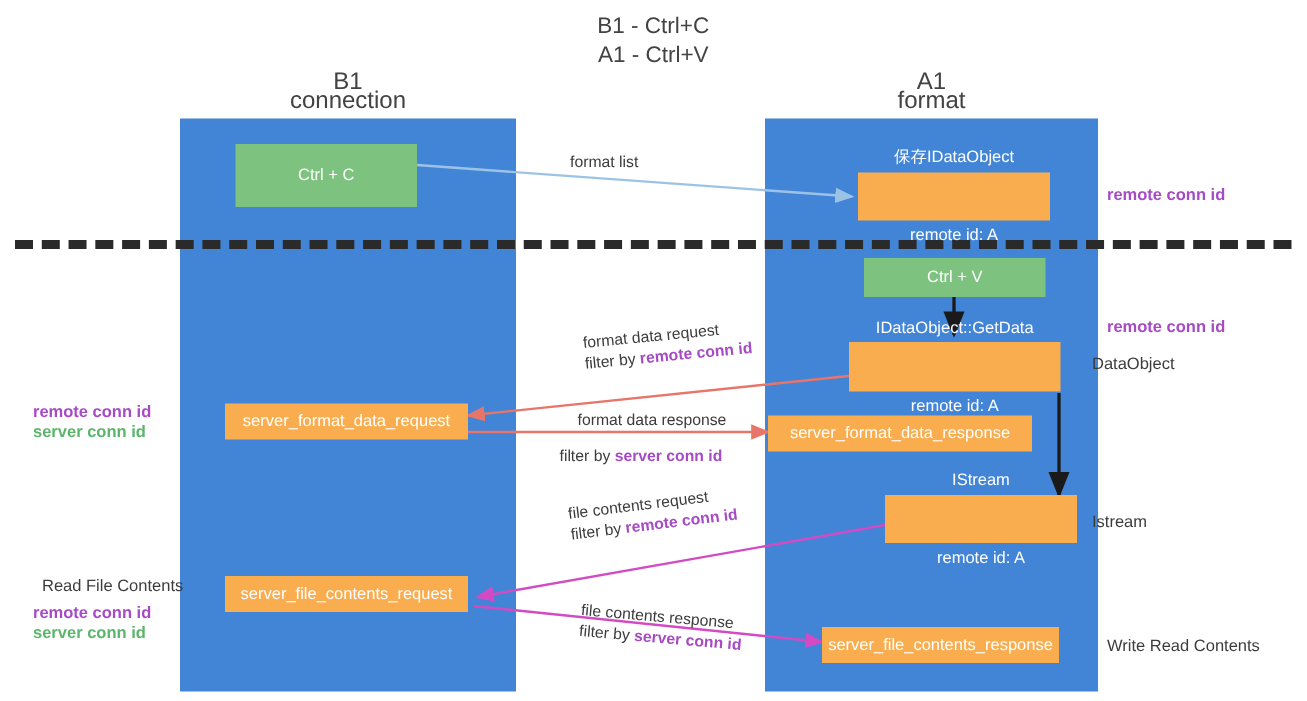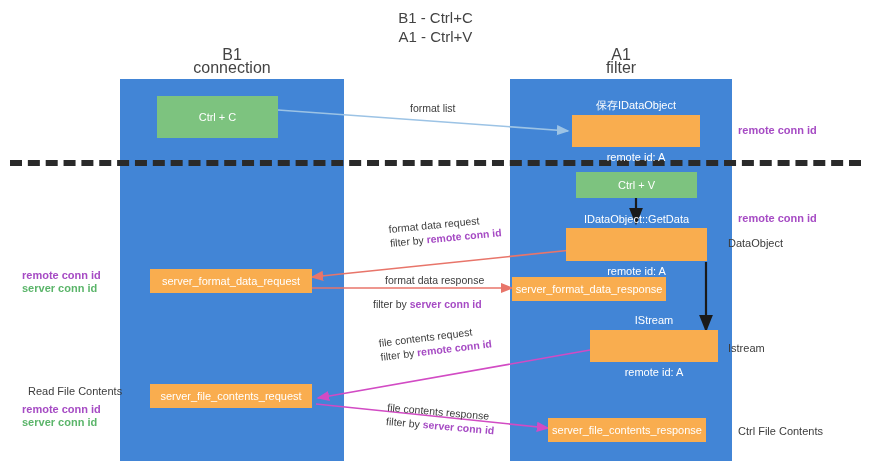--- a/index.html
+++ b/index.html
@@ -79,7 +79,7 @@
   </div>
   <div class="abs lane-head" style="left:510px;top:48px;width:222px;">
     <div>A1</div>
-    <div>filter</div>
+    <div>format</div>
   </div>
 
   <div class="abs lane" style="left:120px;top:79px;width:224px;height:382px;"></div>

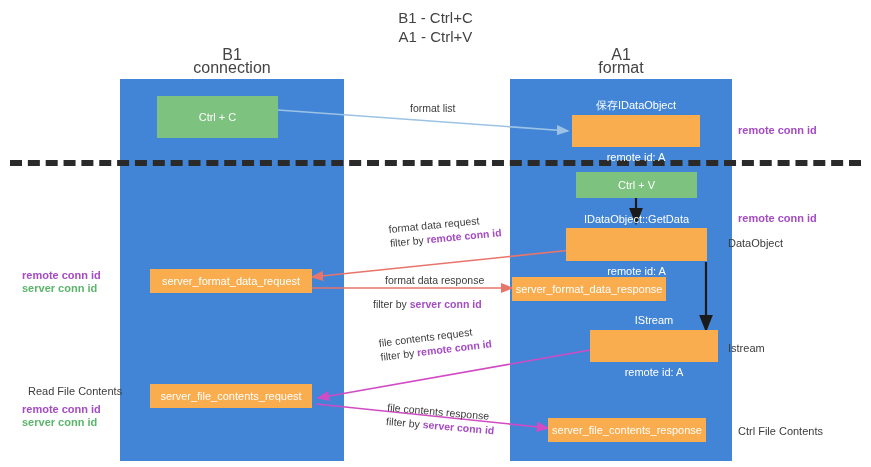--- a/index.html
+++ b/index.html
@@ -157,7 +157,7 @@
     <span>server_file_contents_response</span>
   </div>
 
-  <div class="abs edge-label" style="left:410px;top:101px;">
+  <div class="abs edge-label" style="left:380px;top:101px;">
     <span>format list</span>
   </div>
 

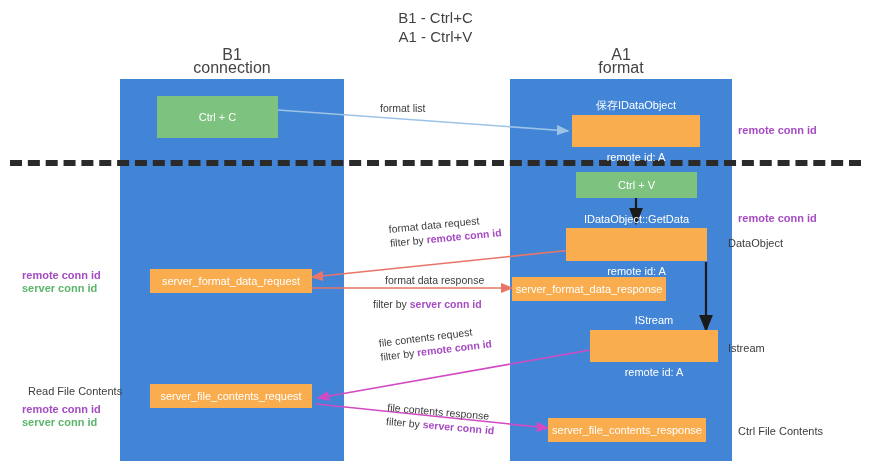--- a/index.html
+++ b/index.html
@@ -144,7 +144,7 @@
     <span class="l2">remote id: A</span>
   </div>
 
-  <div class="abs node orange" style="left:512px;top:277px;width:154px;height:24px;">
+  <div class="abs node orange" style="left:512px;top:277px;width:176px;height:24px;">
     <span>server_format_data_response</span>
   </div>
 

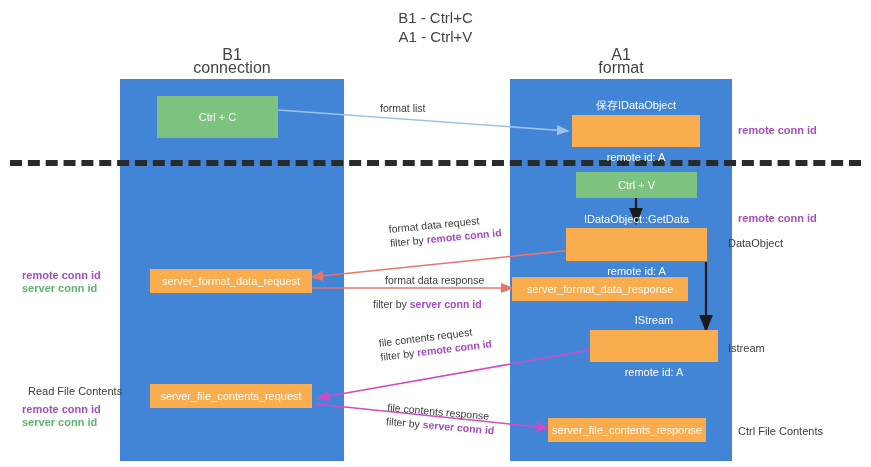--- a/index.html
+++ b/index.html
@@ -197,7 +197,7 @@
 
   <div class="abs side" style="left:728px;top:341px;">Istream</div>
 
-  <div class="abs side" style="left:738px;top:424px;">Ctrl File Contents</div>
+  <div class="abs side" style="left:738px;top:424px;">Write Read Contents</div>
 
   <div class="abs legend c-remote" style="left:22px;top:268px;">remote conn id</div>
   <div class="abs legend c-server" style="left:22px;top:281px;">server conn id</div>

